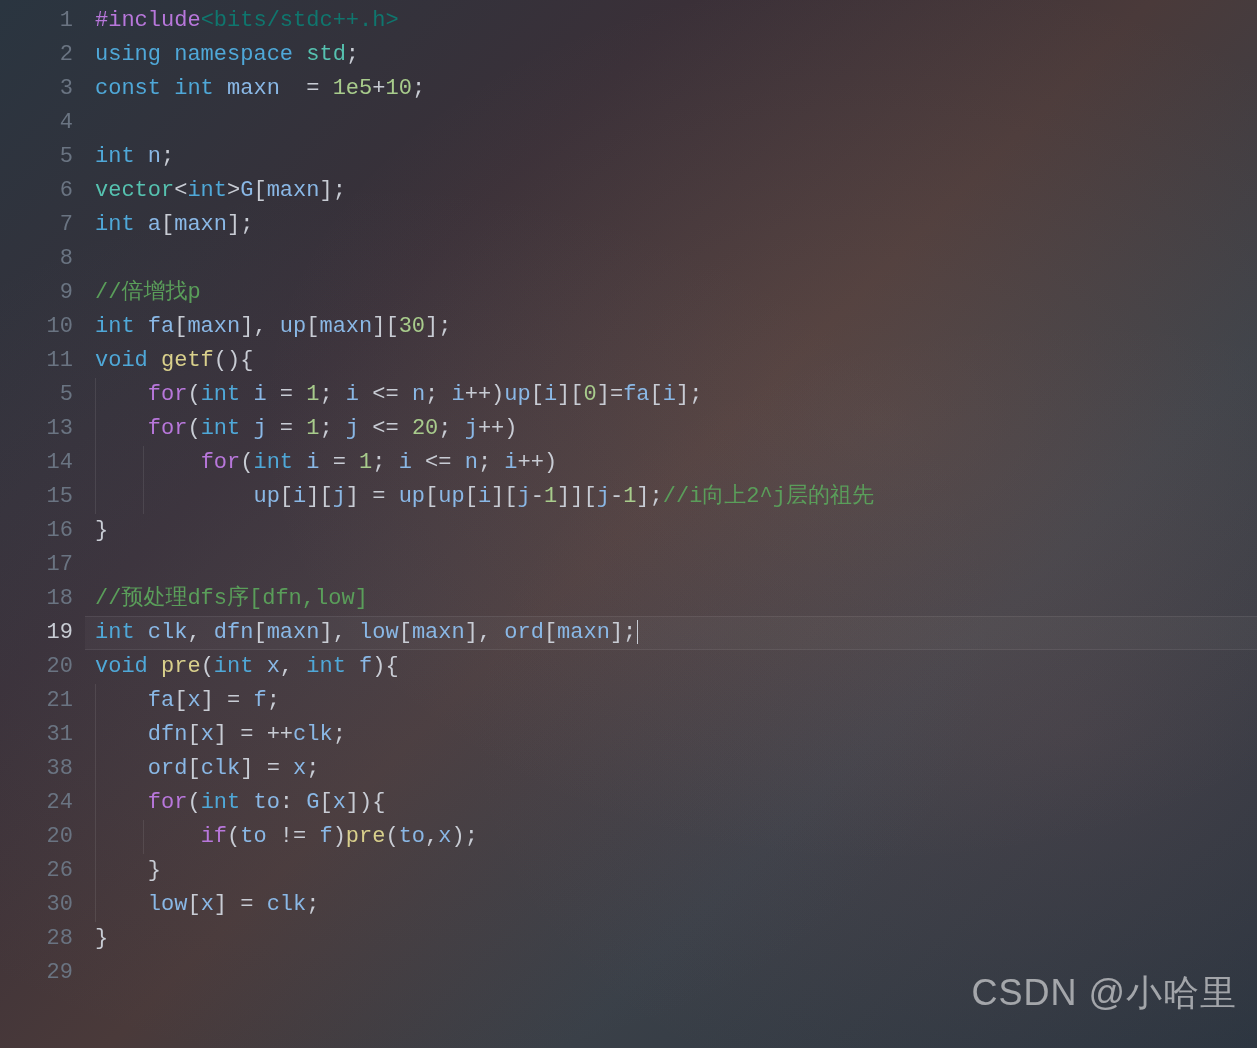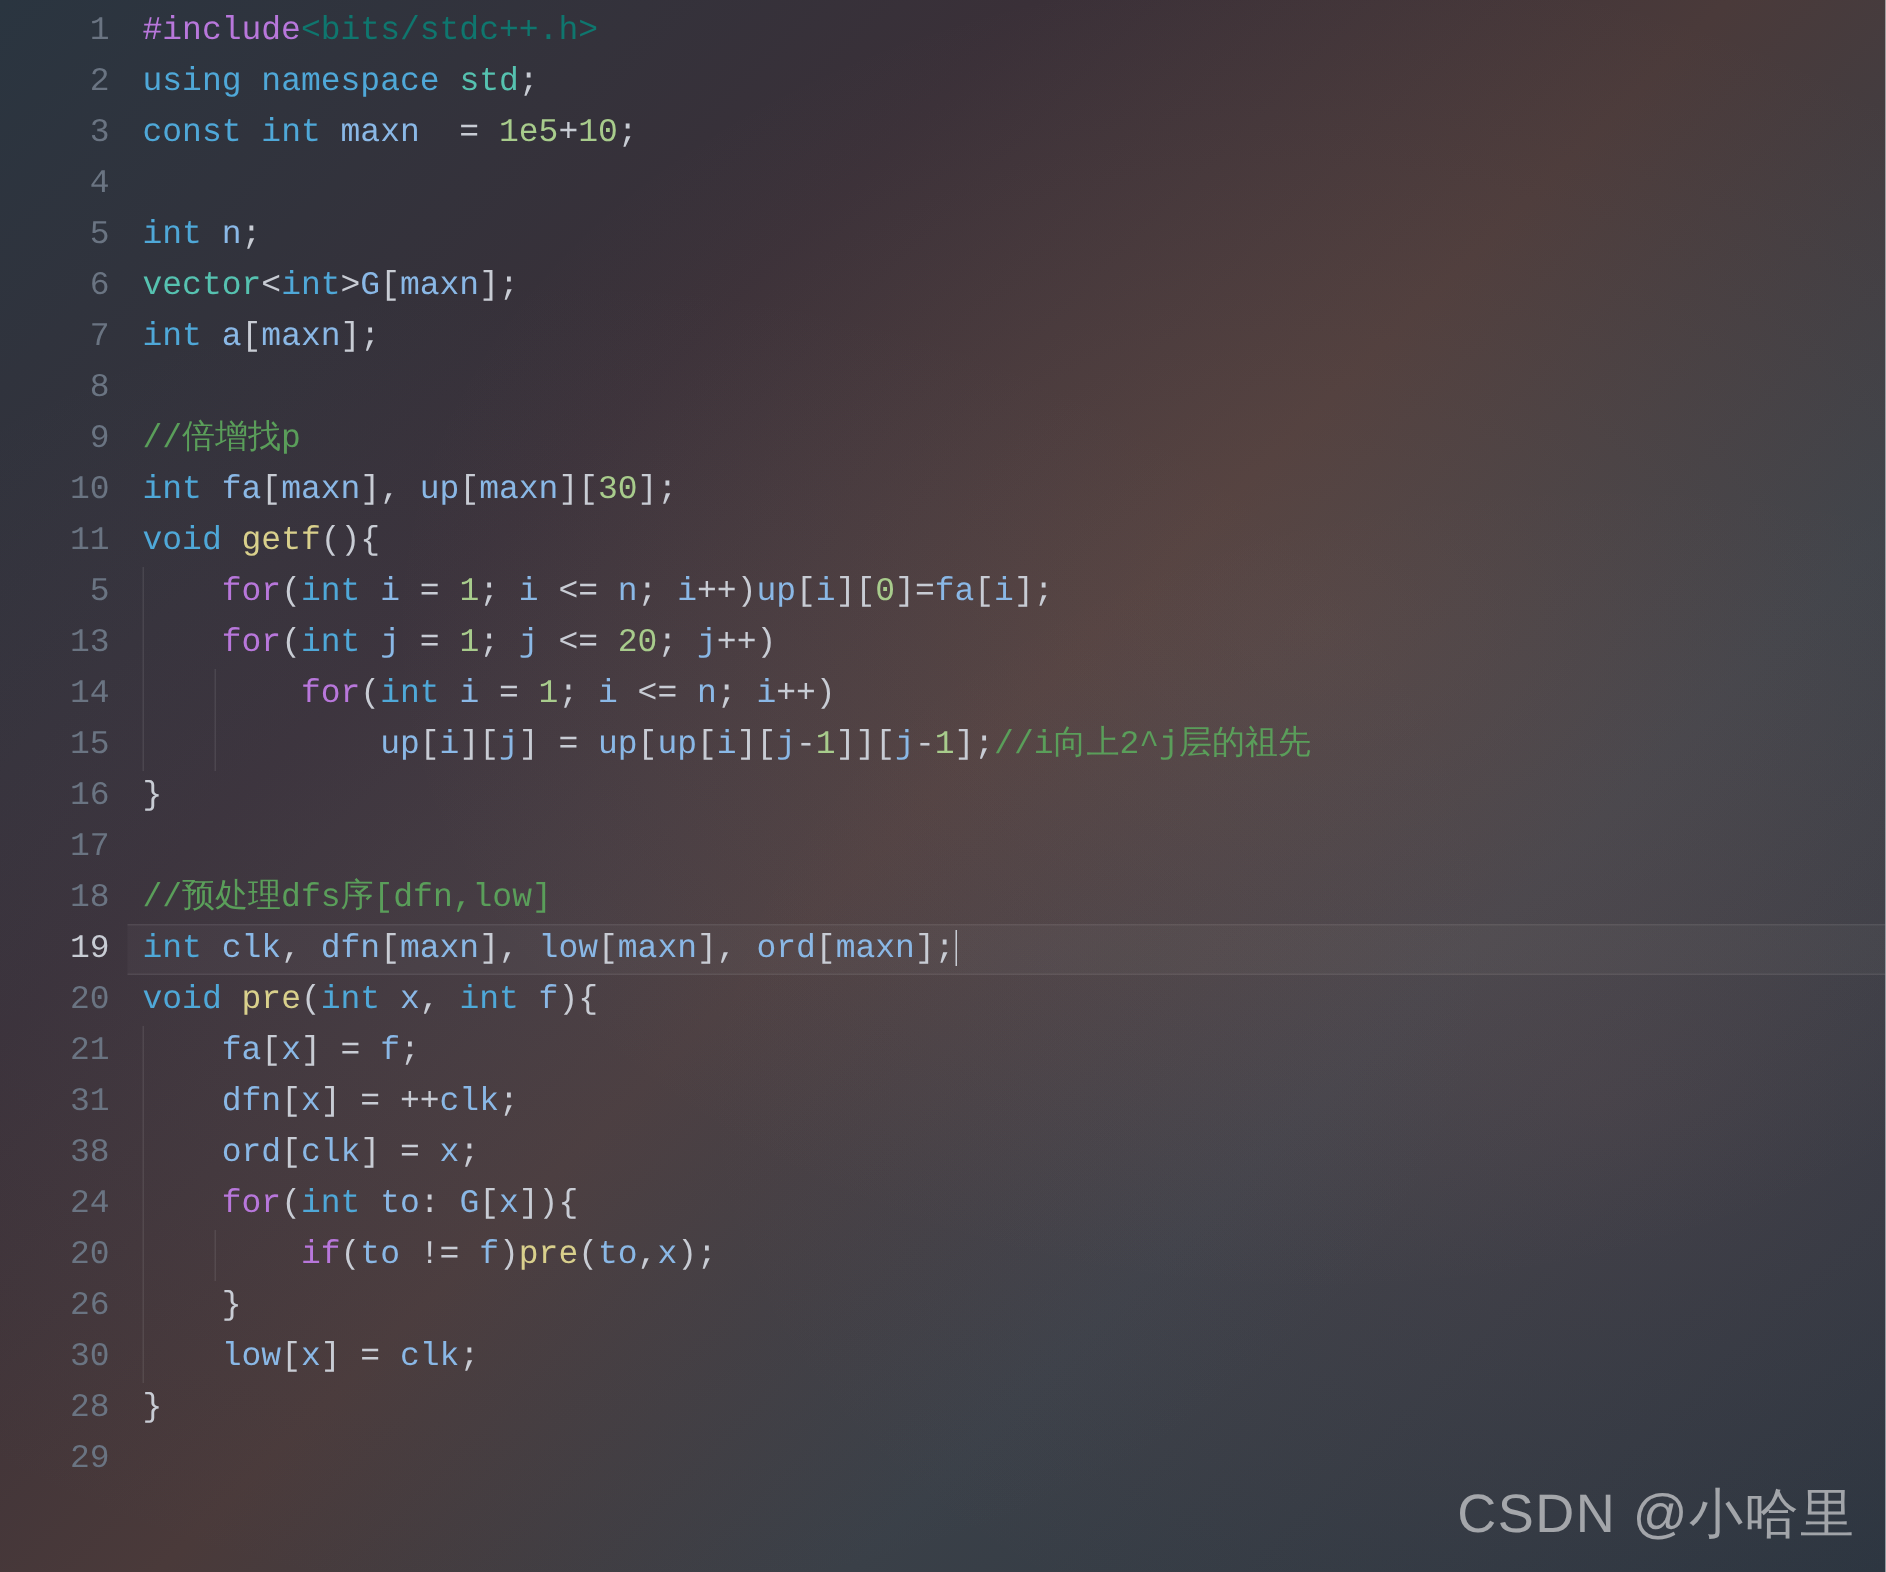--- a/index.html
+++ b/index.html
@@ -89,7 +89,7 @@
     .op { color: #c8ccd4; }
     .watermark {
       position: absolute;
-      bottom: 14px;
+      bottom: 30px;
       right: 20px;
       font-family: Arial, sans-serif;
       font-size: 36px;

